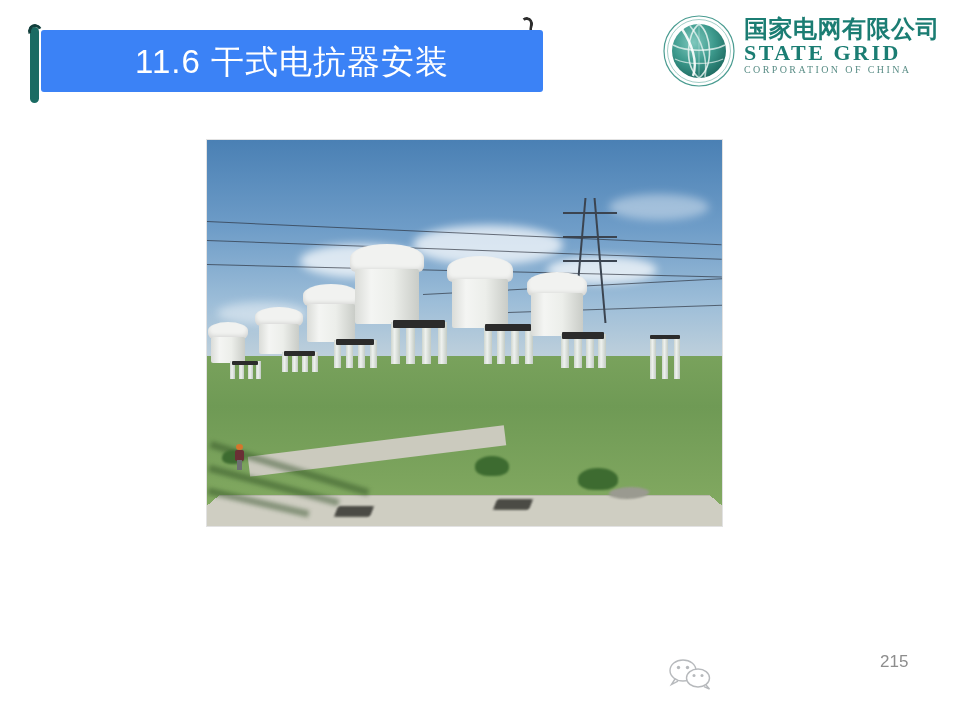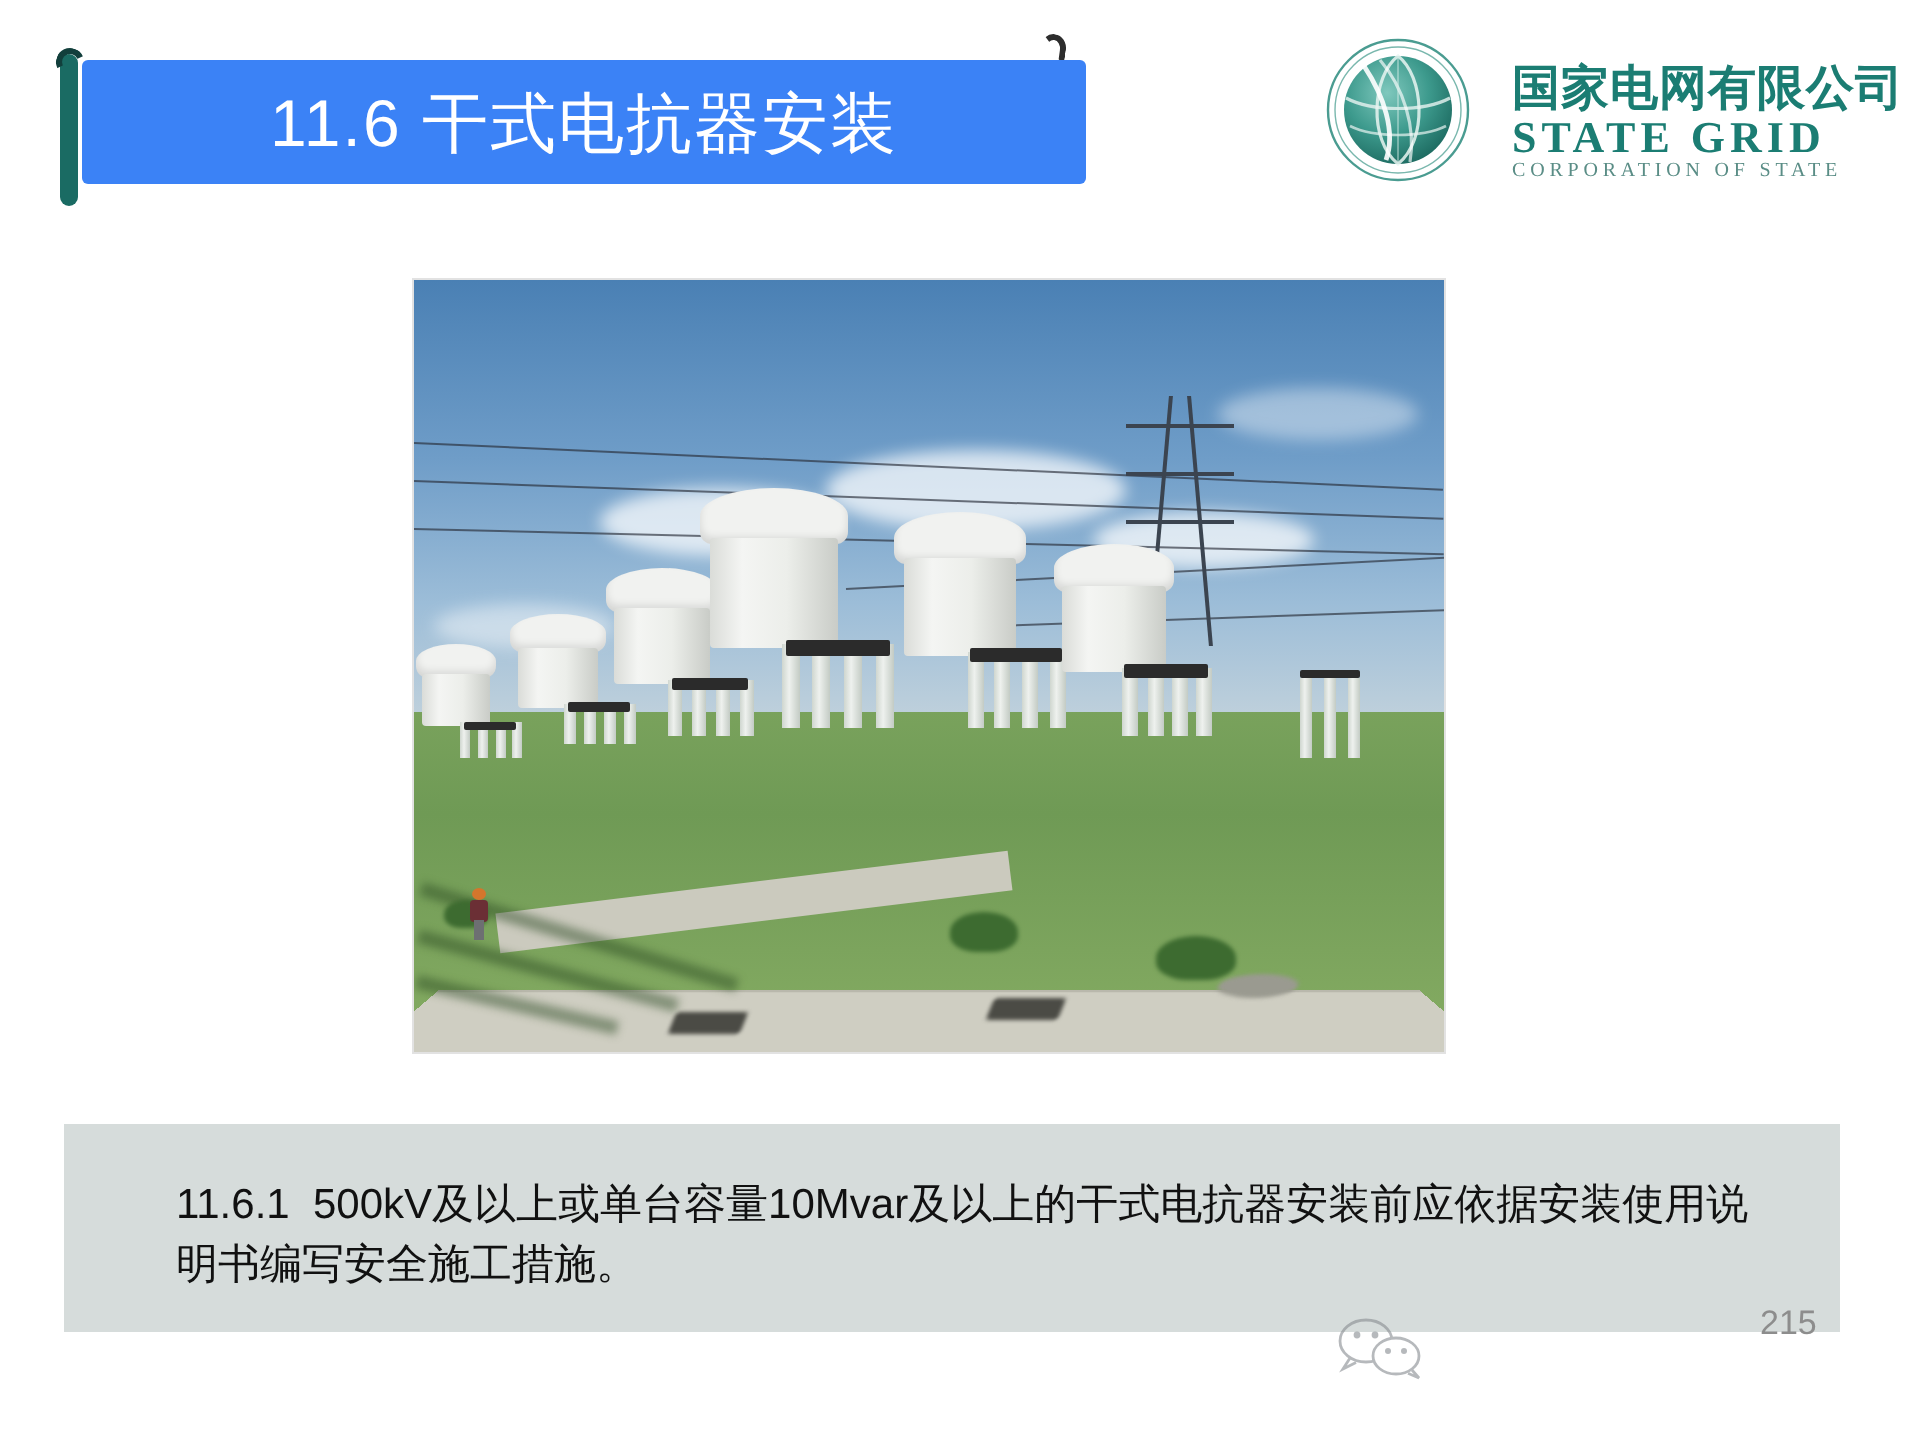--- a/index.html
+++ b/index.html
@@ -101,8 +101,8 @@
     width: 290px;
     height: 78px;
     display: flex;
-    align-items: flex-end;
-    gap: 20px;
+    align-items: flex-start;
+    gap: 8px;
   }
   .logo-emblem {
     position: relative;

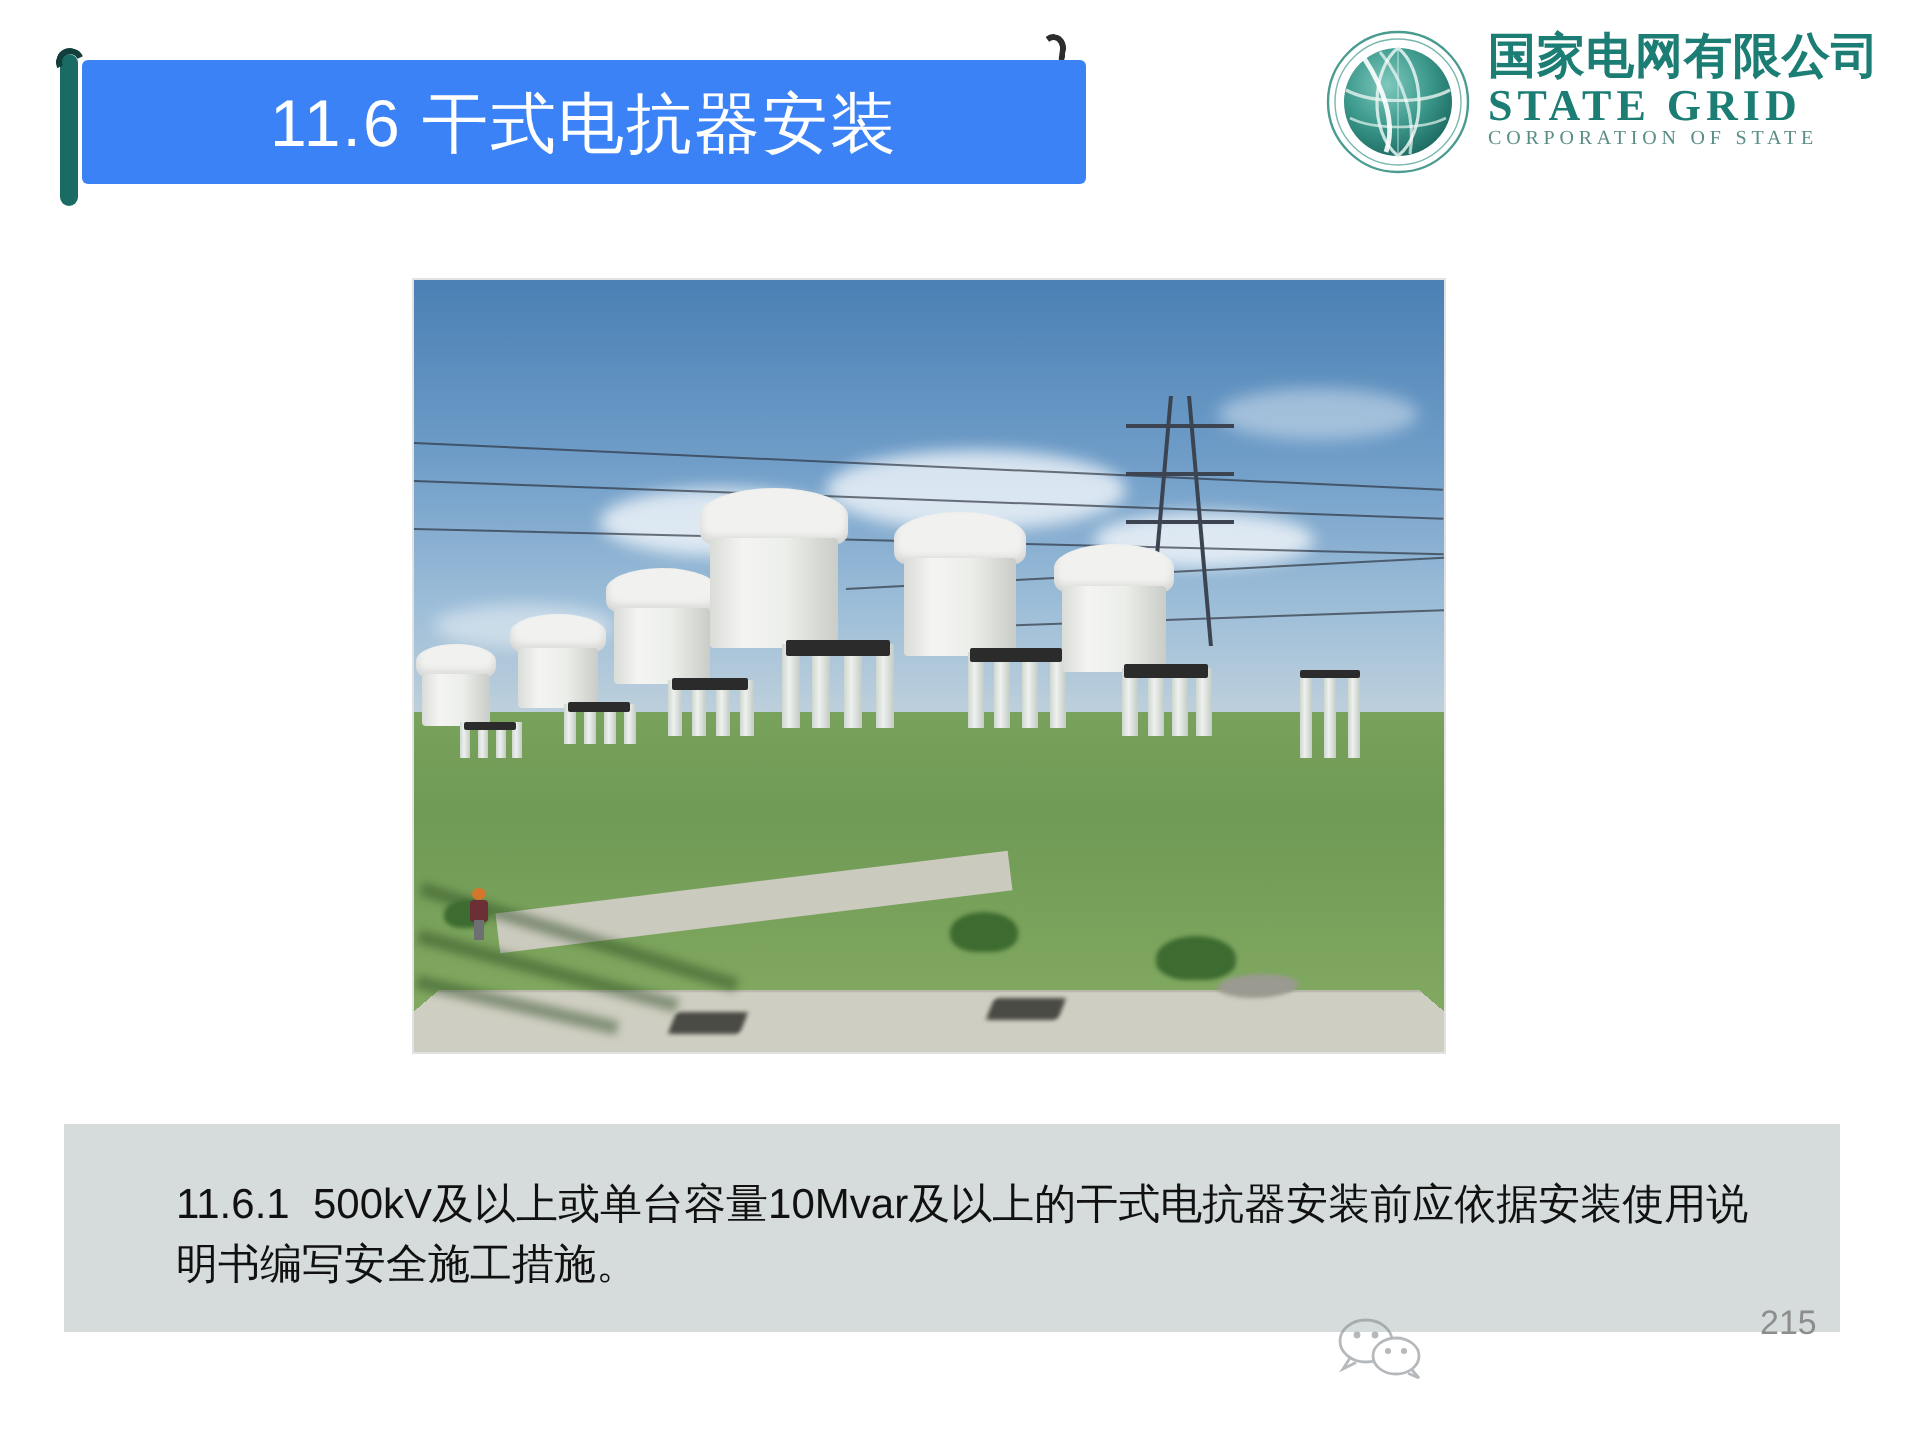--- a/index.html
+++ b/index.html
@@ -401,7 +401,7 @@
     <div class="logo-words">
       <span class="logo-cn">国家电网有限公司</span>
       <span class="logo-en">STATE GRID</span>
-      <span class="logo-sub">CORPORATION OF STATE</span>
+      <span class="logo-sub">CORPORATION OF CHINA</span>
     </div>
   </div>
 

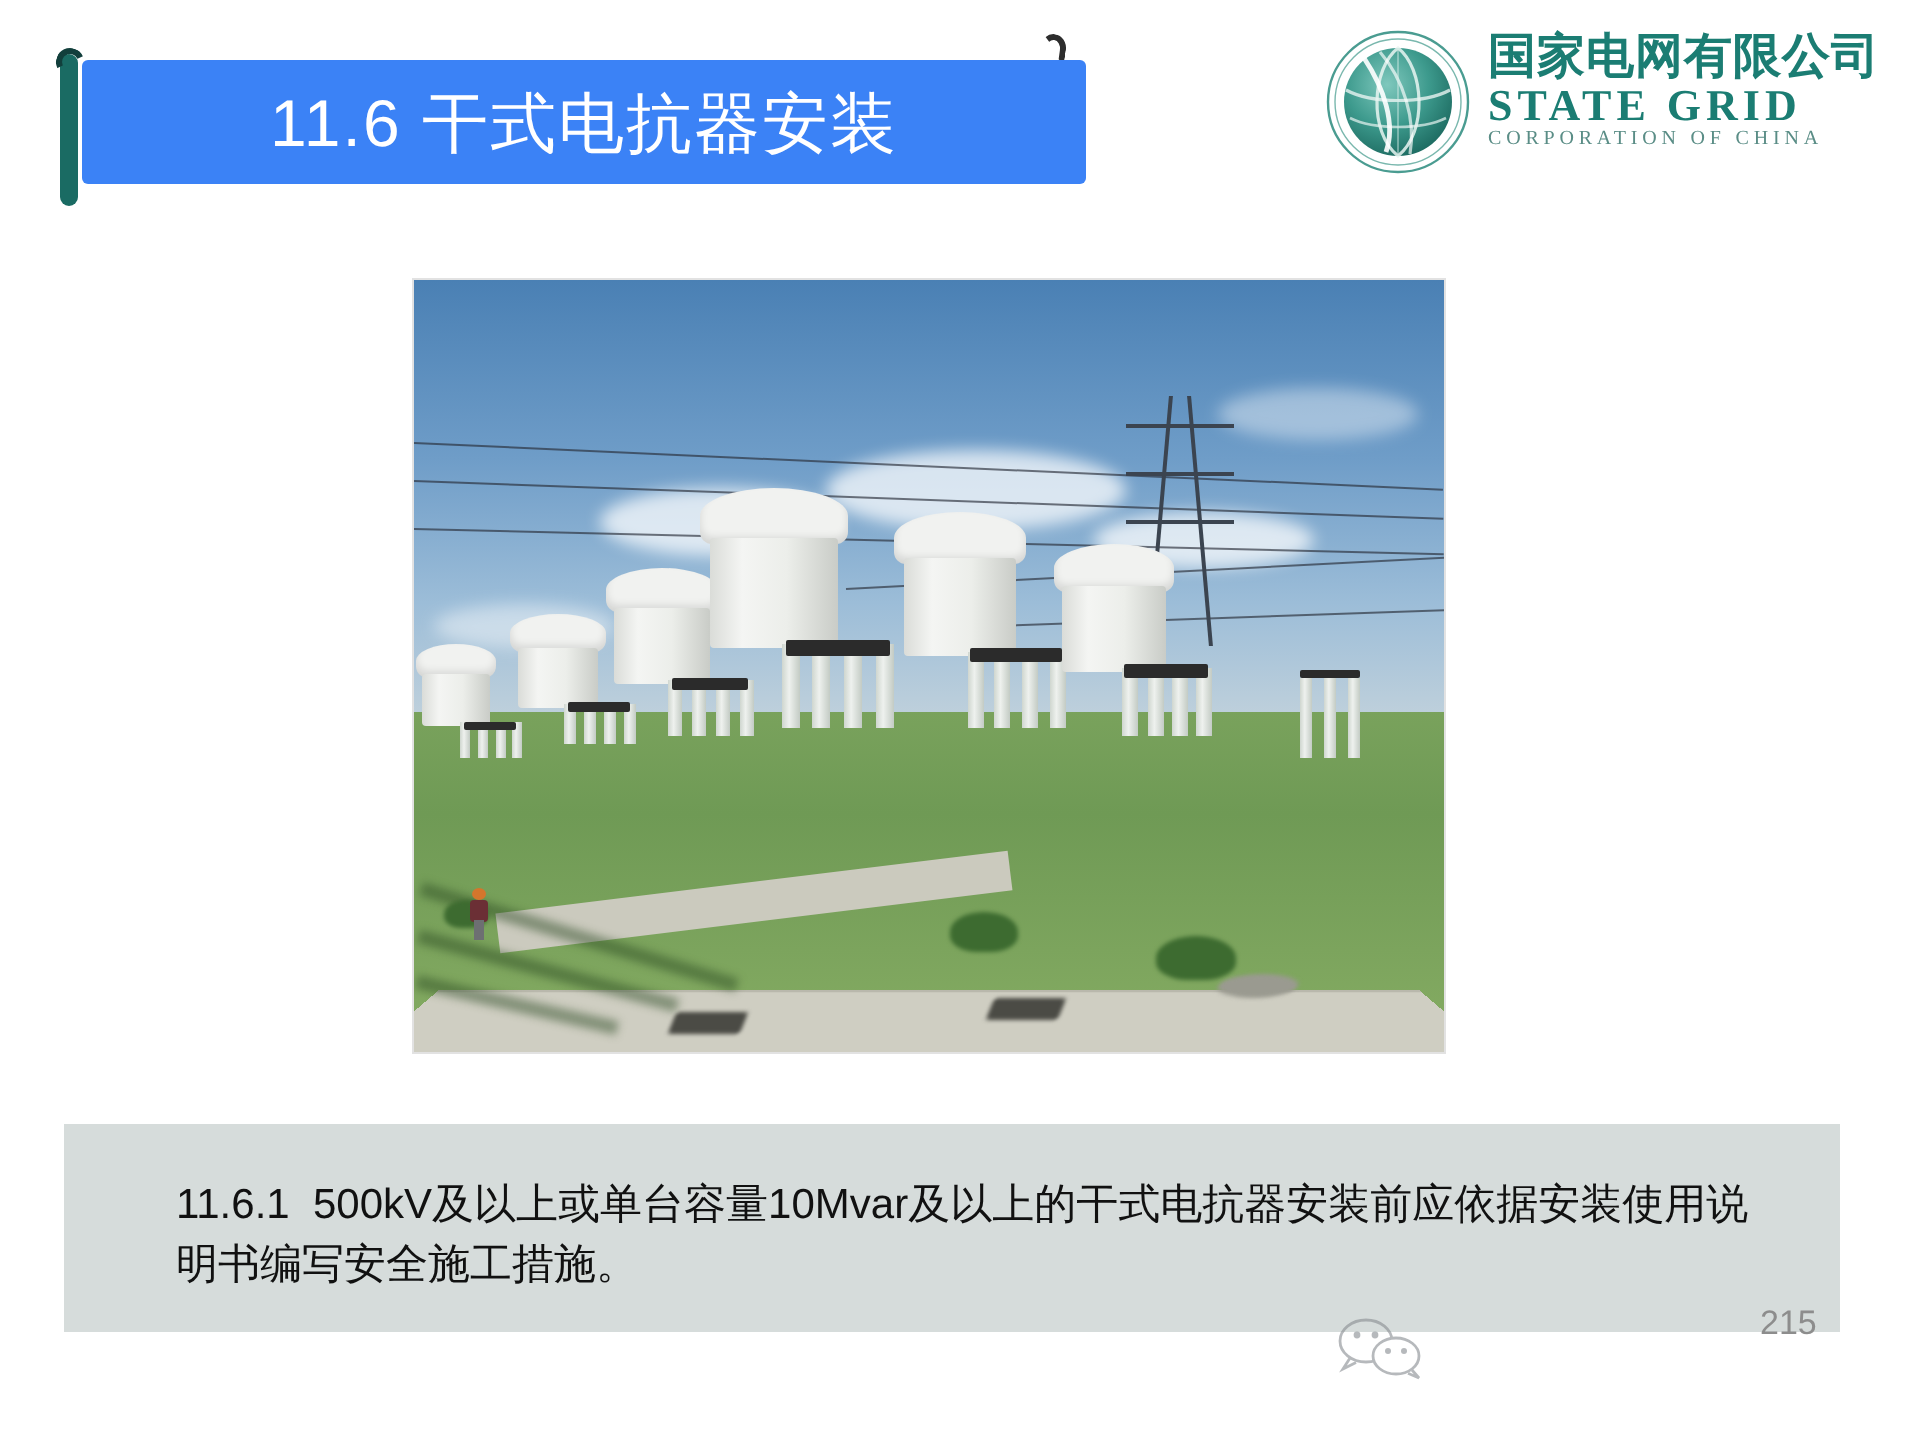--- a/index.html
+++ b/index.html
@@ -515,9 +515,6 @@
     </div>
   </div>
 
-  <div class="body-box">
-    <div class="body-text">11.6.1  500kV及以上或单台容量10Mvar及以上的干式电抗器安装前应依据安装使用说明书编写安全施工措施。</div>
-  </div>
 
   <div class="page-number">215</div>
 

